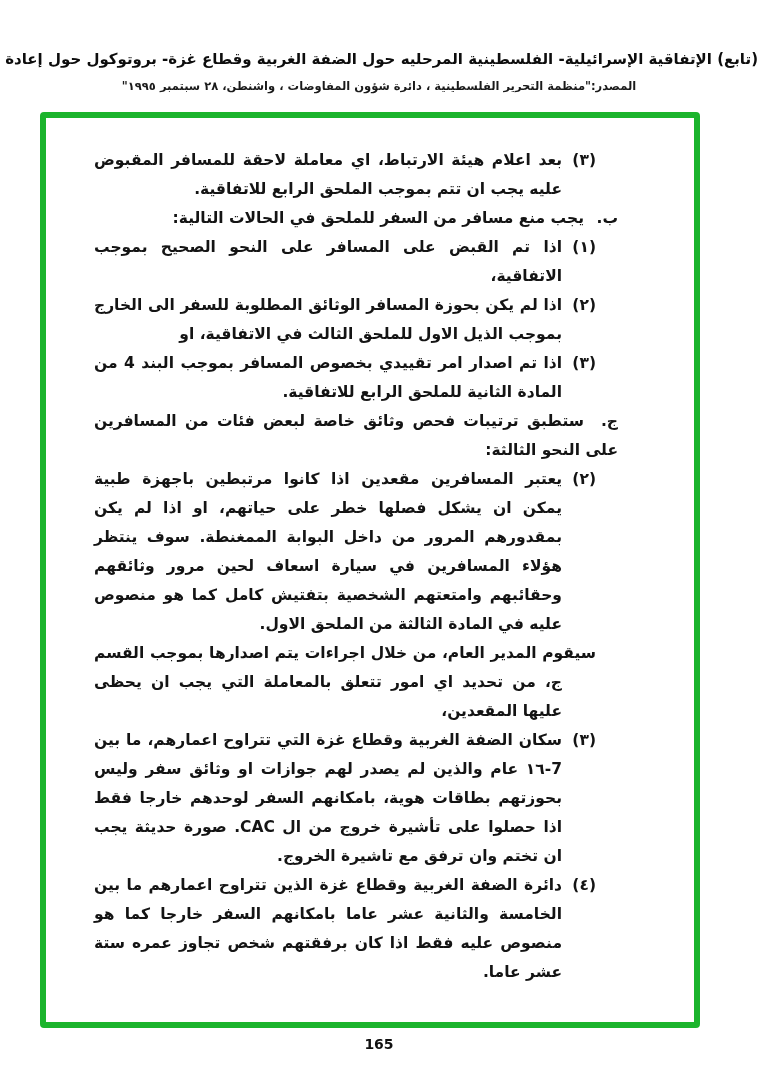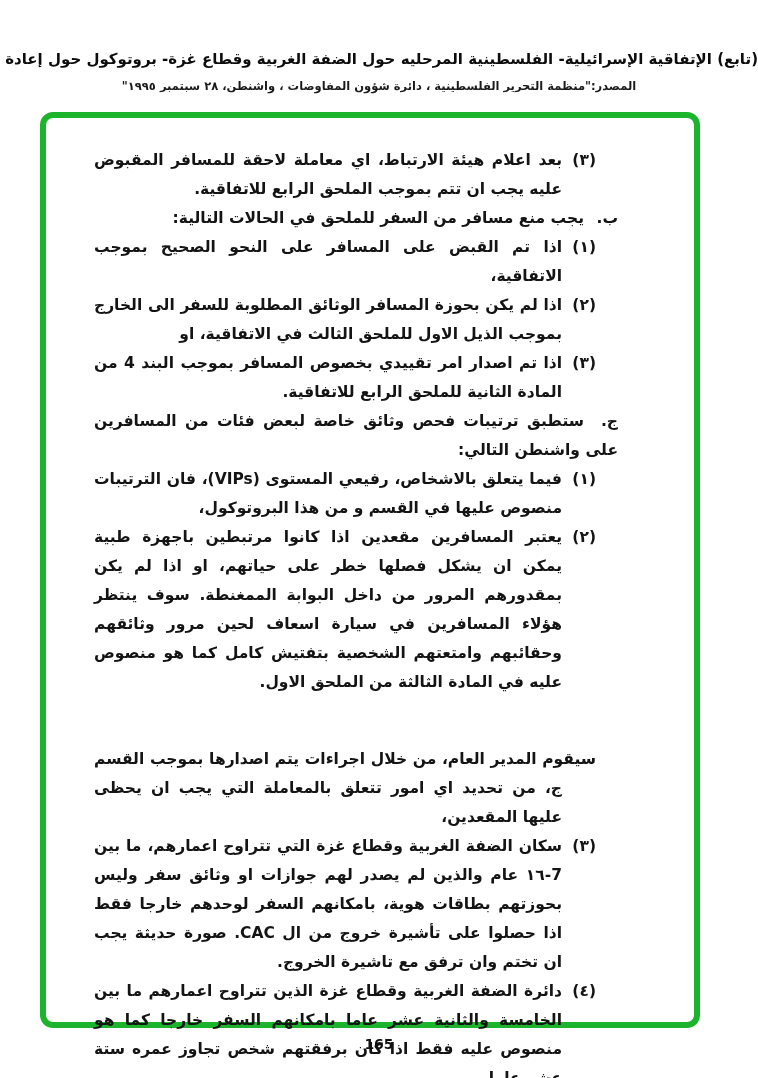--- a/index.html
+++ b/index.html
@@ -45,7 +45,7 @@
     height: 916px;
     box-sizing: border-box;
     border: 6px solid var(--accent, #1bb42c);
-    border-radius: 13px;
+    border-radius: 4px;
     background: #ffffff;
   }
 

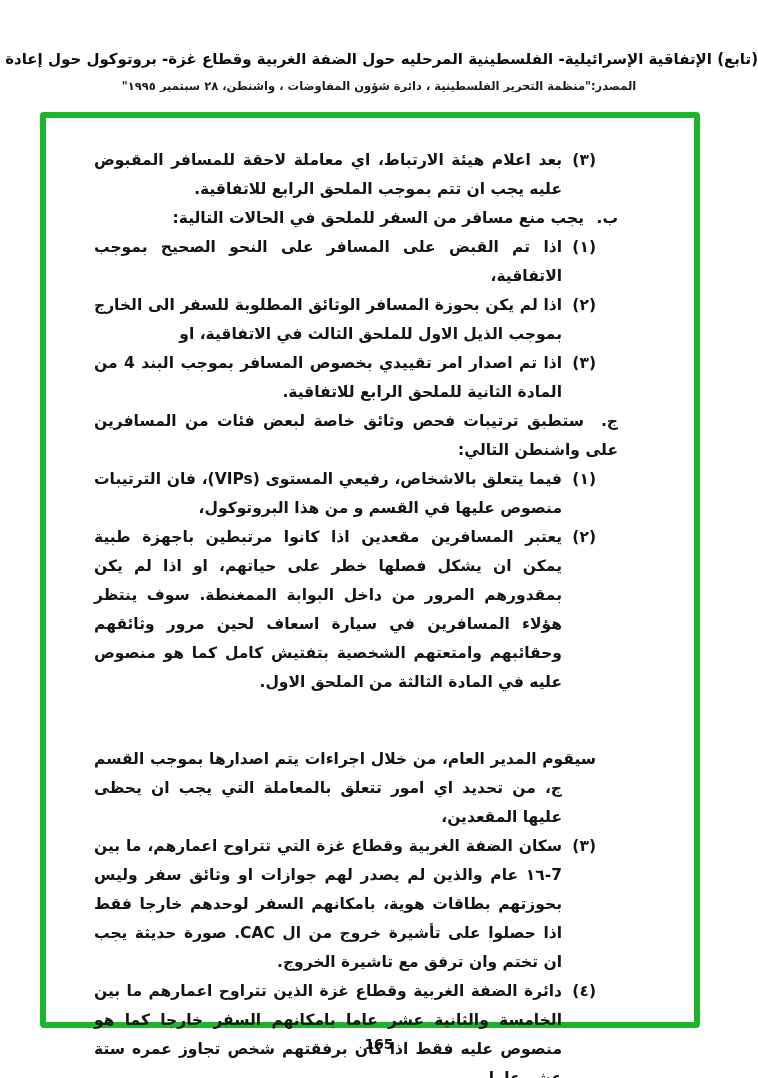--- a/index.html
+++ b/index.html
@@ -123,7 +123,7 @@
 
     <p class="item l2"><span class="marker">(٣)</span><span>اذا تم اصدار امر تقييدي بخصوص المسافر بموجب البند 4 من المادة الثانية للملحق الرابع للاتفاقية.</span></p>
 
-    <p class="item l1"><span class="marker">ج.</span><span>ستطبق ترتيبات فحص وثائق خاصة لبعض فئات من المسافرين على واشنطن التالي:</span></p>
+    <p class="item l1"><span class="marker">ج.</span><span>ستطبق ترتيبات فحص وثائق خاصة لبعض فئات من المسافرين على النحو الثالثة:</span></p>
 
     <p class="item l2"><span class="marker">(١)</span><span>فيما يتعلق بالاشخاص، رفيعي المستوى (VIPs)، فان الترتيبات منصوص عليها في القسم و من هذا البروتوكول،</span></p>
 

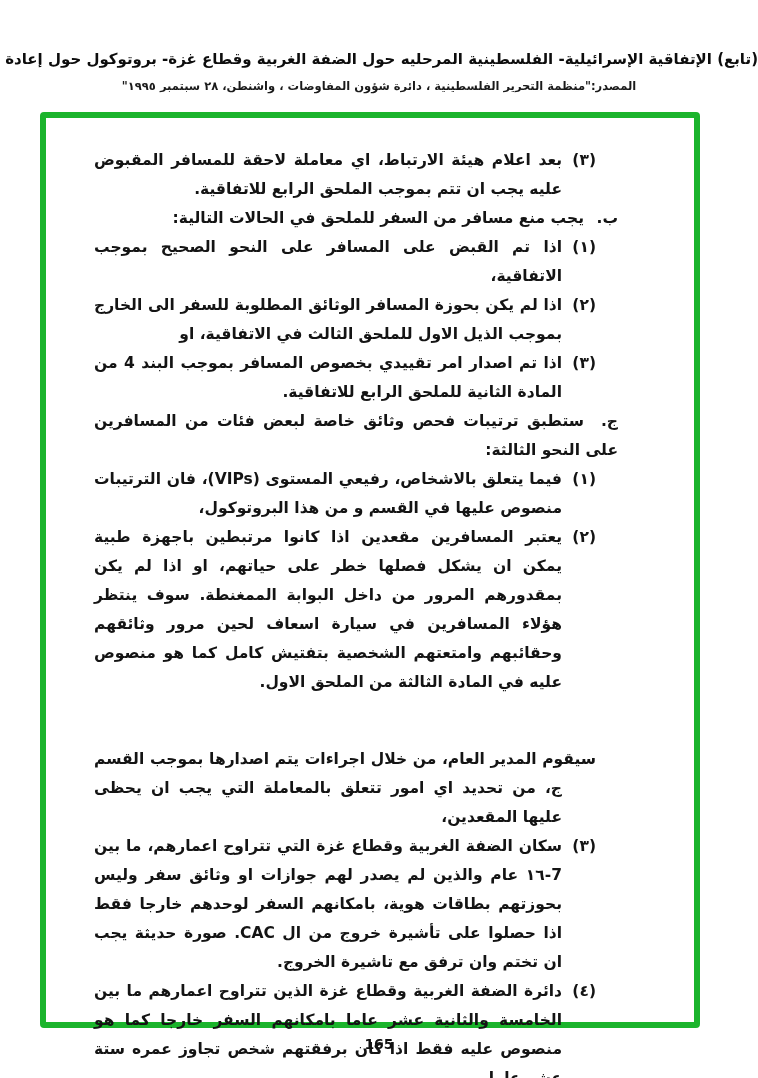--- a/index.html
+++ b/index.html
@@ -125,7 +125,6 @@
 
     <p class="item l1"><span class="marker">ج.</span><span>ستطبق ترتيبات فحص وثائق خاصة لبعض فئات من المسافرين على النحو الثالثة:</span></p>
 
-    <p class="item l2"><span class="marker">(١)</span><span>فيما يتعلق بالاشخاص، رفيعي المستوى (VIPs)، فان الترتيبات منصوص عليها في القسم و من هذا البروتوكول،</span></p>
 
     <p class="item l2"><span class="marker">(٢)</span><span>يعتبر المسافرين مقعدين اذا كانوا مرتبطين باجهزة طبية يمكن ان يشكل فصلها خطر على حياتهم، او اذا لم يكن بمقدورهم المرور من داخل البوابة الممغنطة. سوف ينتظر هؤلاء المسافرين في سيارة اسعاف لحين مرور وثائقهم وحقائبهم وامتعتهم الشخصية بتفتيش كامل كما هو منصوص عليه في المادة الثالثة من الملحق الاول.</span></p>
 

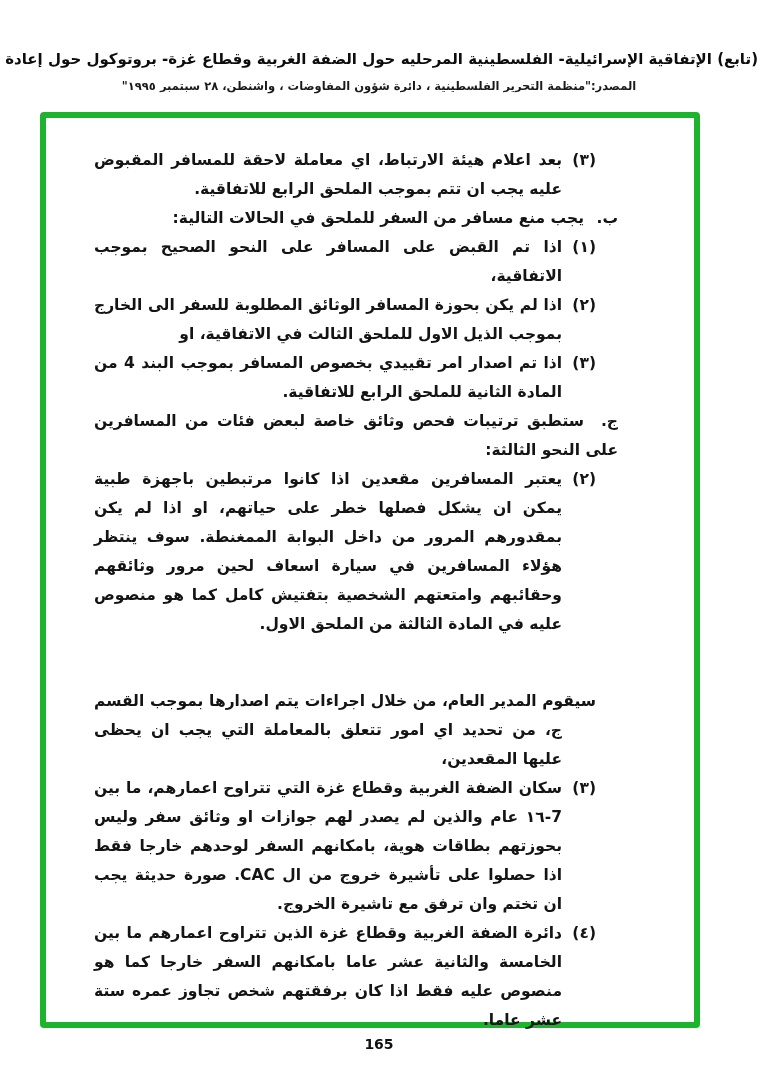--- a/index.html
+++ b/index.html
@@ -86,7 +86,6 @@
   .item.para {
     padding-right: 56px;
     text-indent: -34px;
-    margin-top: 48px;
   }
 
   

